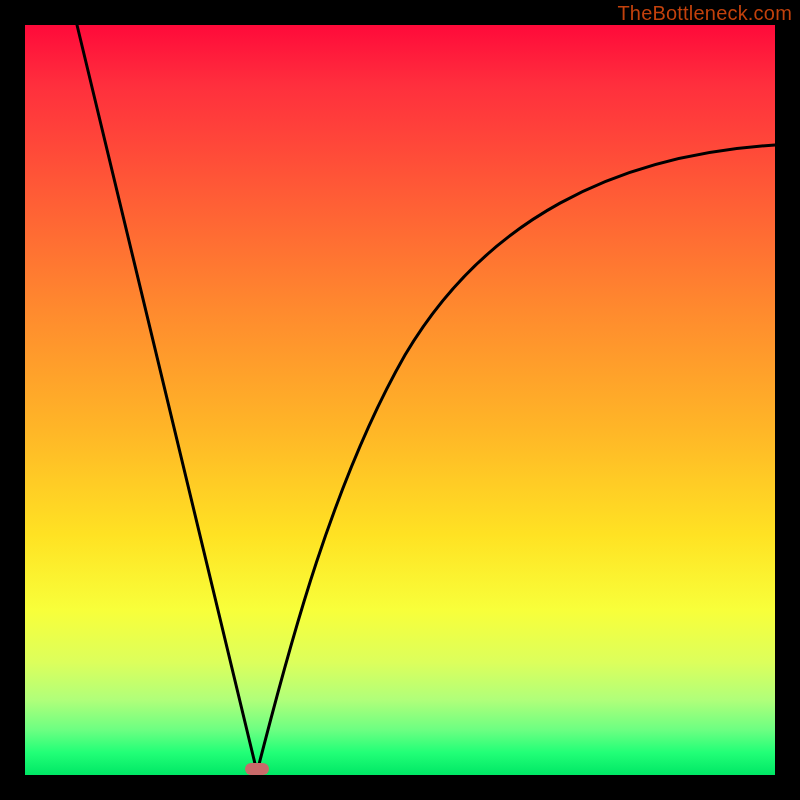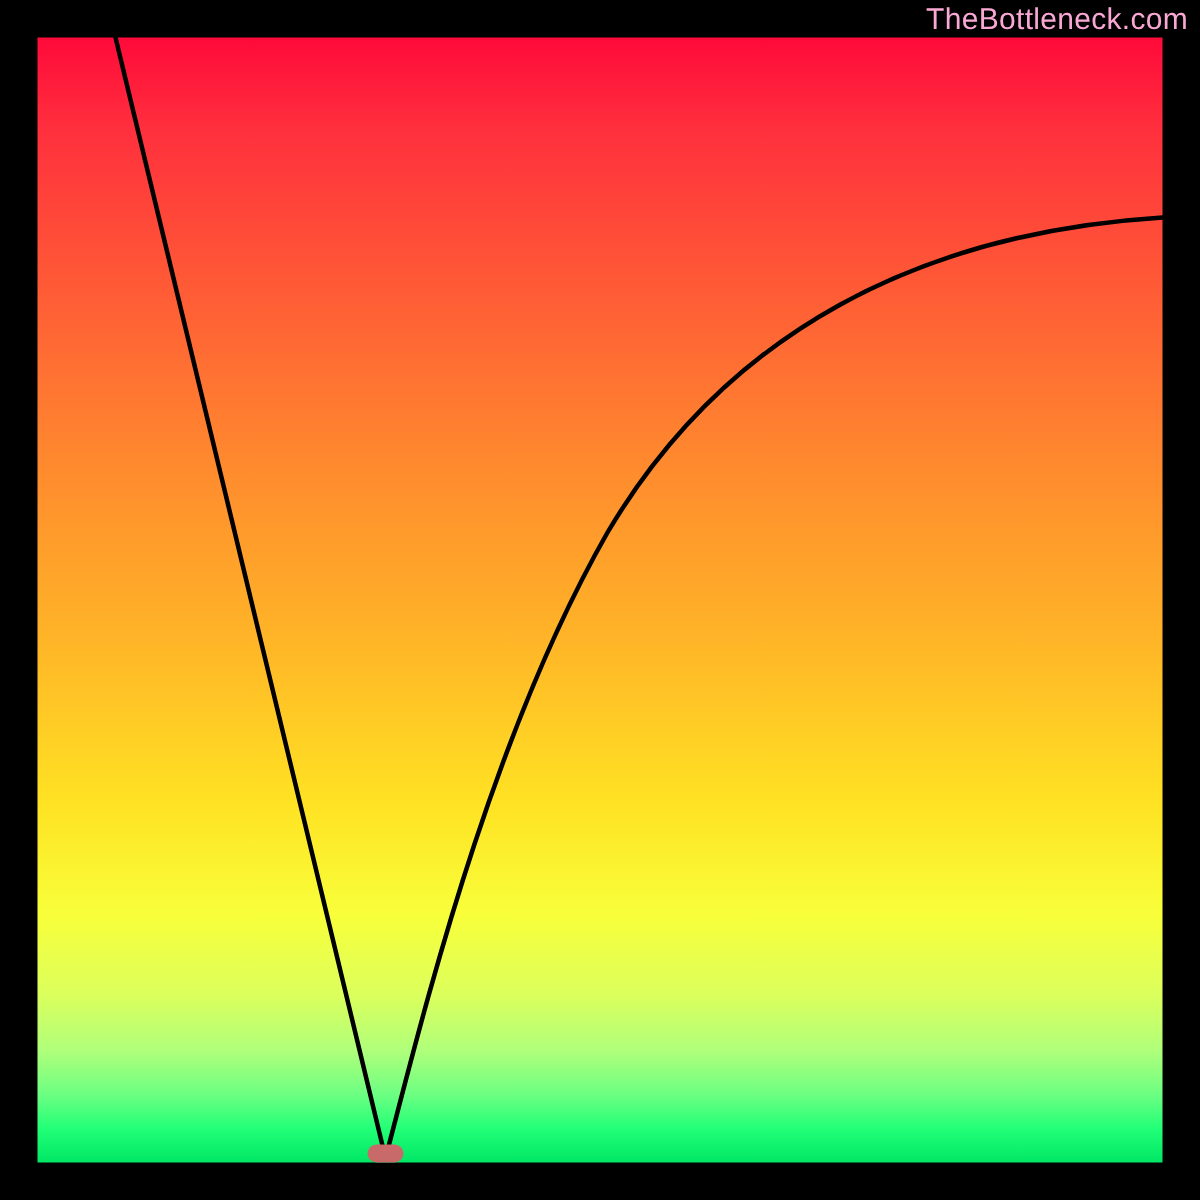--- a/index.html
+++ b/index.html
@@ -52,7 +52,7 @@
     position: absolute;
     top: 2px;
     right: 8px;
-    color: #f9a8d4;
+    color: #c2410c;
     font-size: 20px;
     letter-spacing: 0.2px;
     user-select: none;

